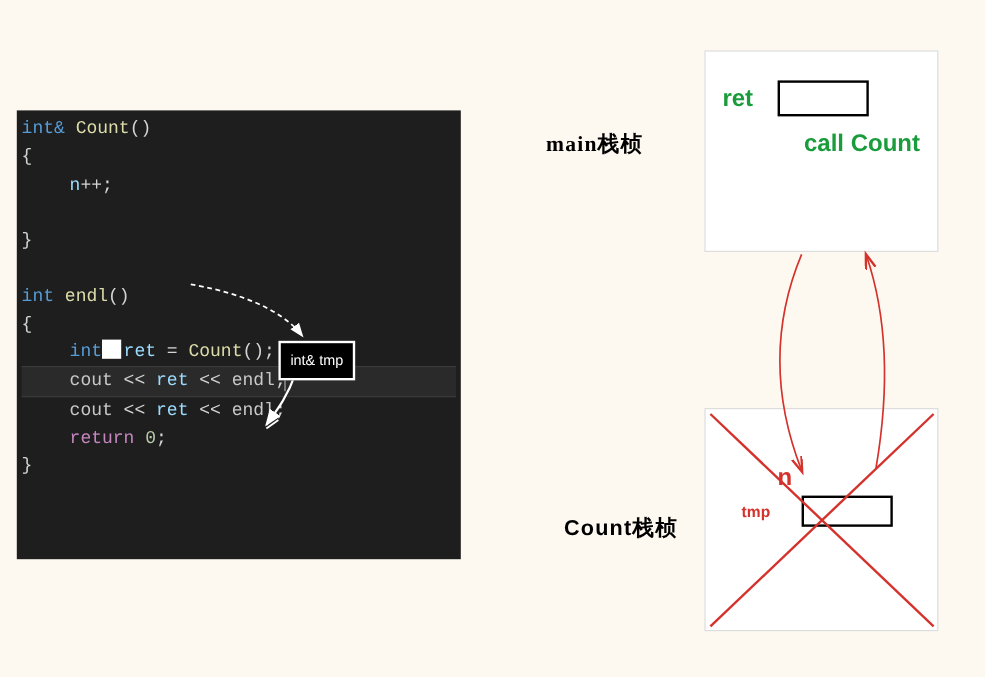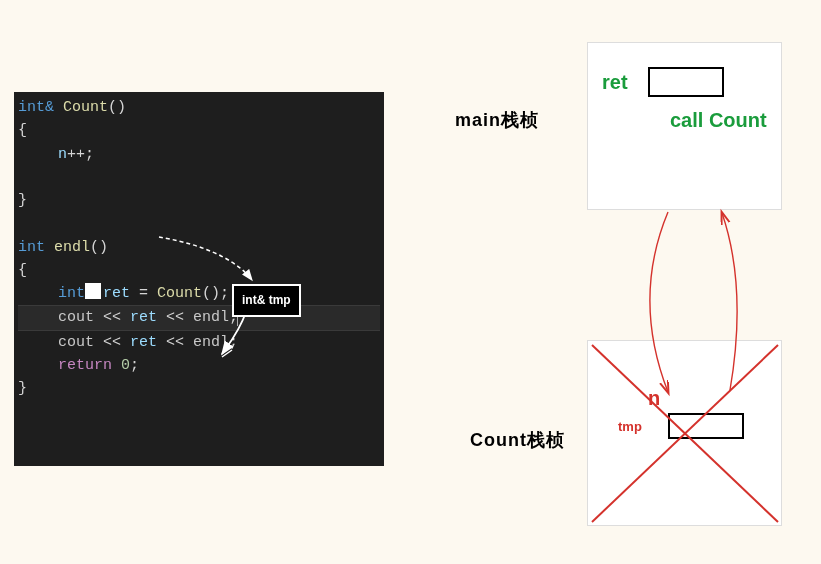--- a/index.html
+++ b/index.html
@@ -140,7 +140,7 @@
   <div class="small-box" style="left:60px; top:24px; width:76px; height:30px;"></div>
   <span class="green" style="position:absolute; left:70px; top:66px; font-size:20px;margin-left:12px;">call Count</span>
 </div>
-<div class="frame-label" style="left:455px; top:108px;">main栈桢</div>
+<div class="frame-label" style="left:455px; top:108px;font-family:Liberation Serif, serif;">main栈桢</div>
 
 <div class="frame-box count-frame">
   <span class="red" style="position:absolute; left:60px; top:46px; font-size:20px;">n</span>

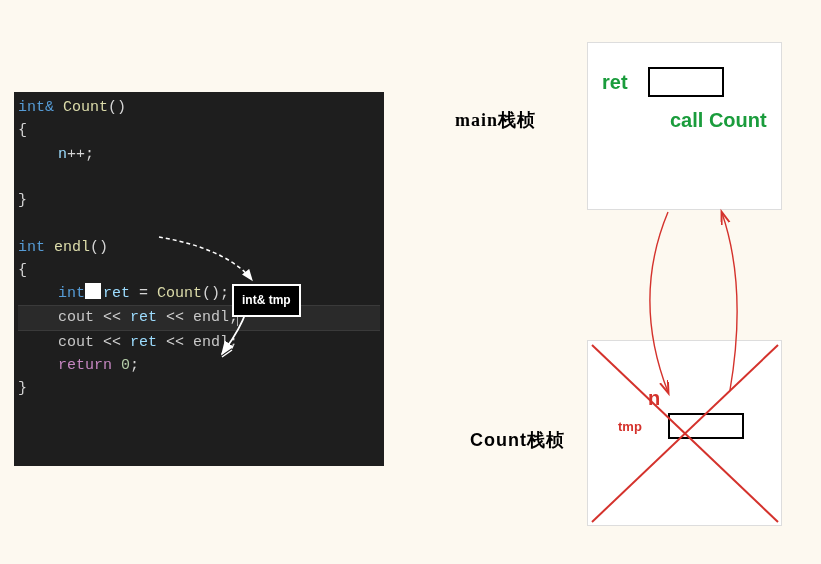--- a/index.html
+++ b/index.html
@@ -56,7 +56,7 @@
     background: #000;
     border: 2px solid #fff;
     color: #fff;
-    font-weight: bold;
+    font-weight: normal;
     font-size: 12px;
     font-family: Arial, sans-serif;
     z-index: 3;

